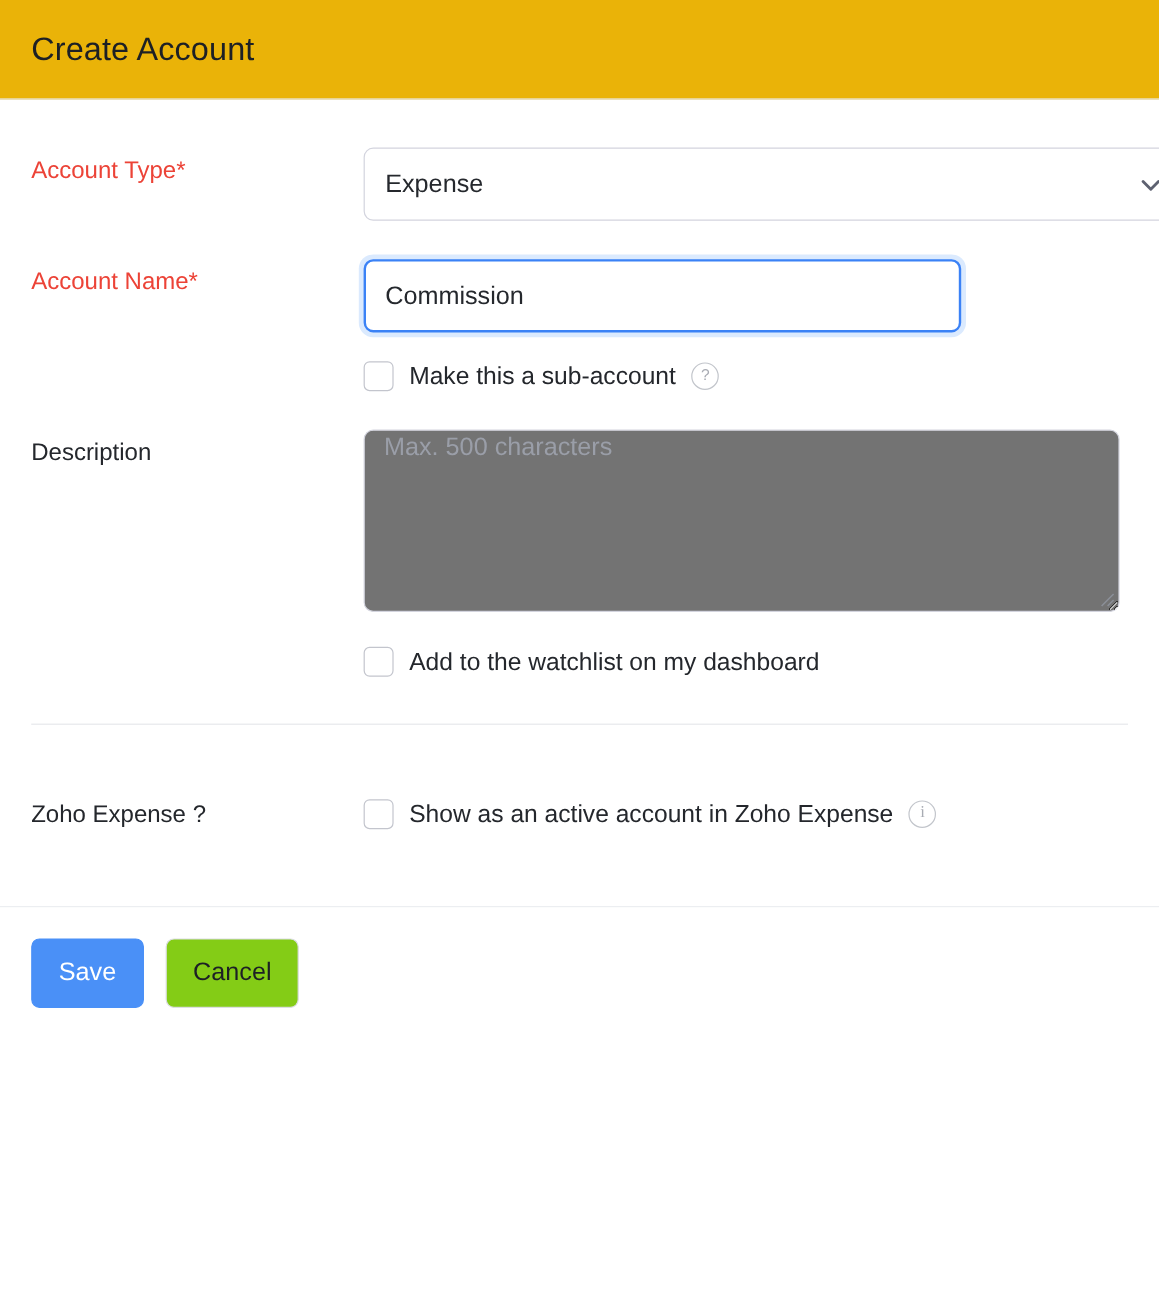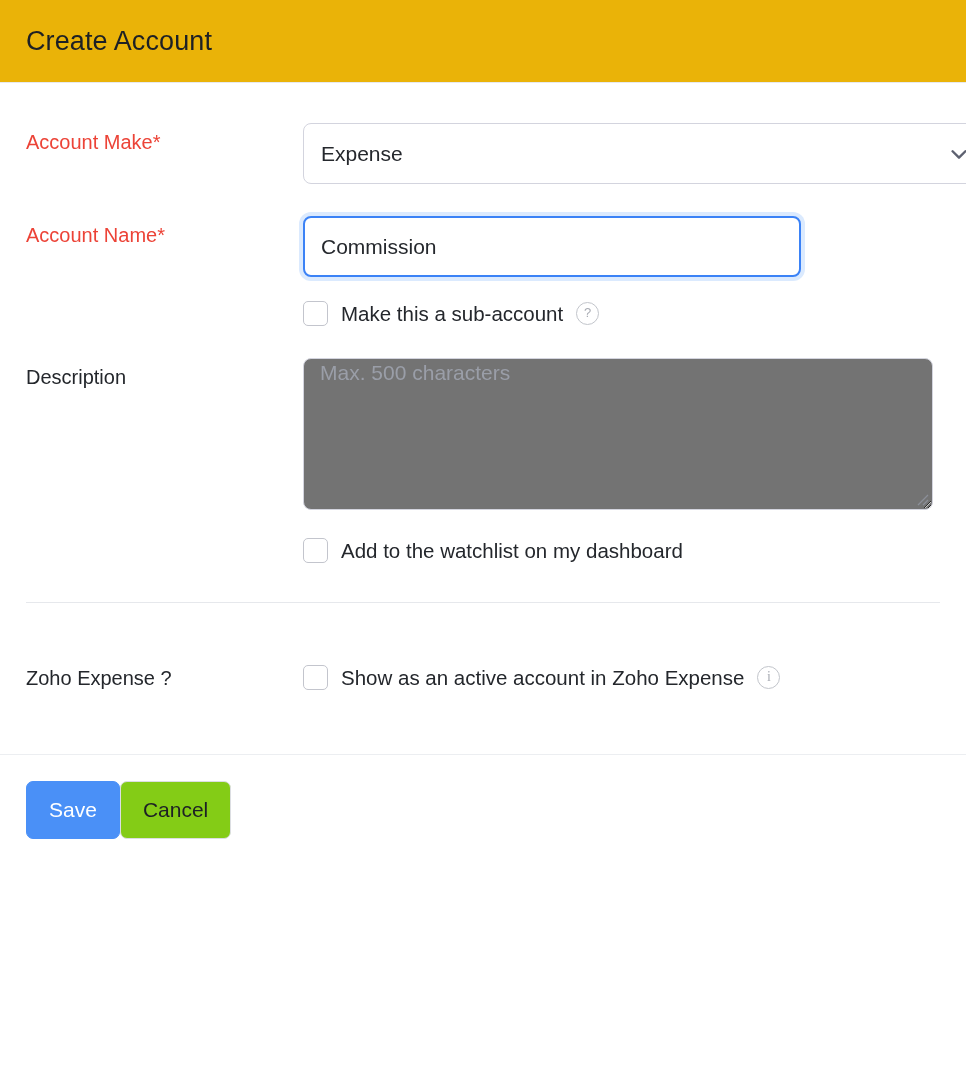--- a/index.html
+++ b/index.html
@@ -222,7 +222,7 @@
 
   <div class="form-row" style="margin-top:40px;">
     <div class="label-col required">
-      <span class="label-text">Account Make*</span>
+      <span class="label-text">Account Type*</span>
     </div>
     <div class="field-col">
       <div class="select-box">

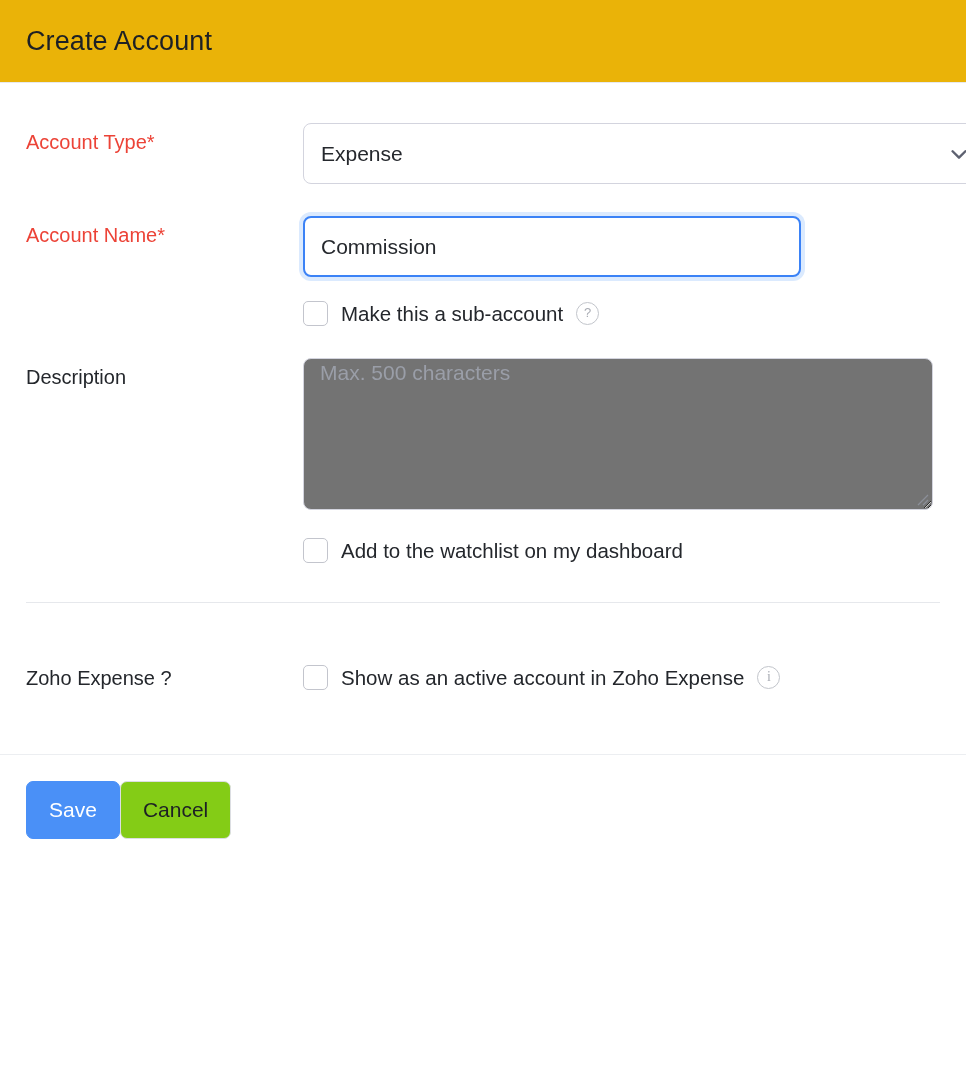--- a/index.html
+++ b/index.html
@@ -178,6 +178,7 @@
   .footer {
     padding: 26px;
     display: flex;
+    gap: 18px;
     align-items: center;
   }
   .btn {

